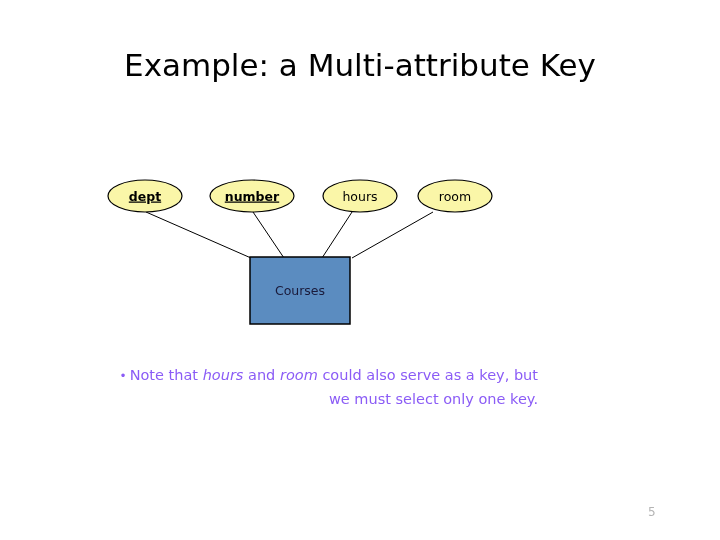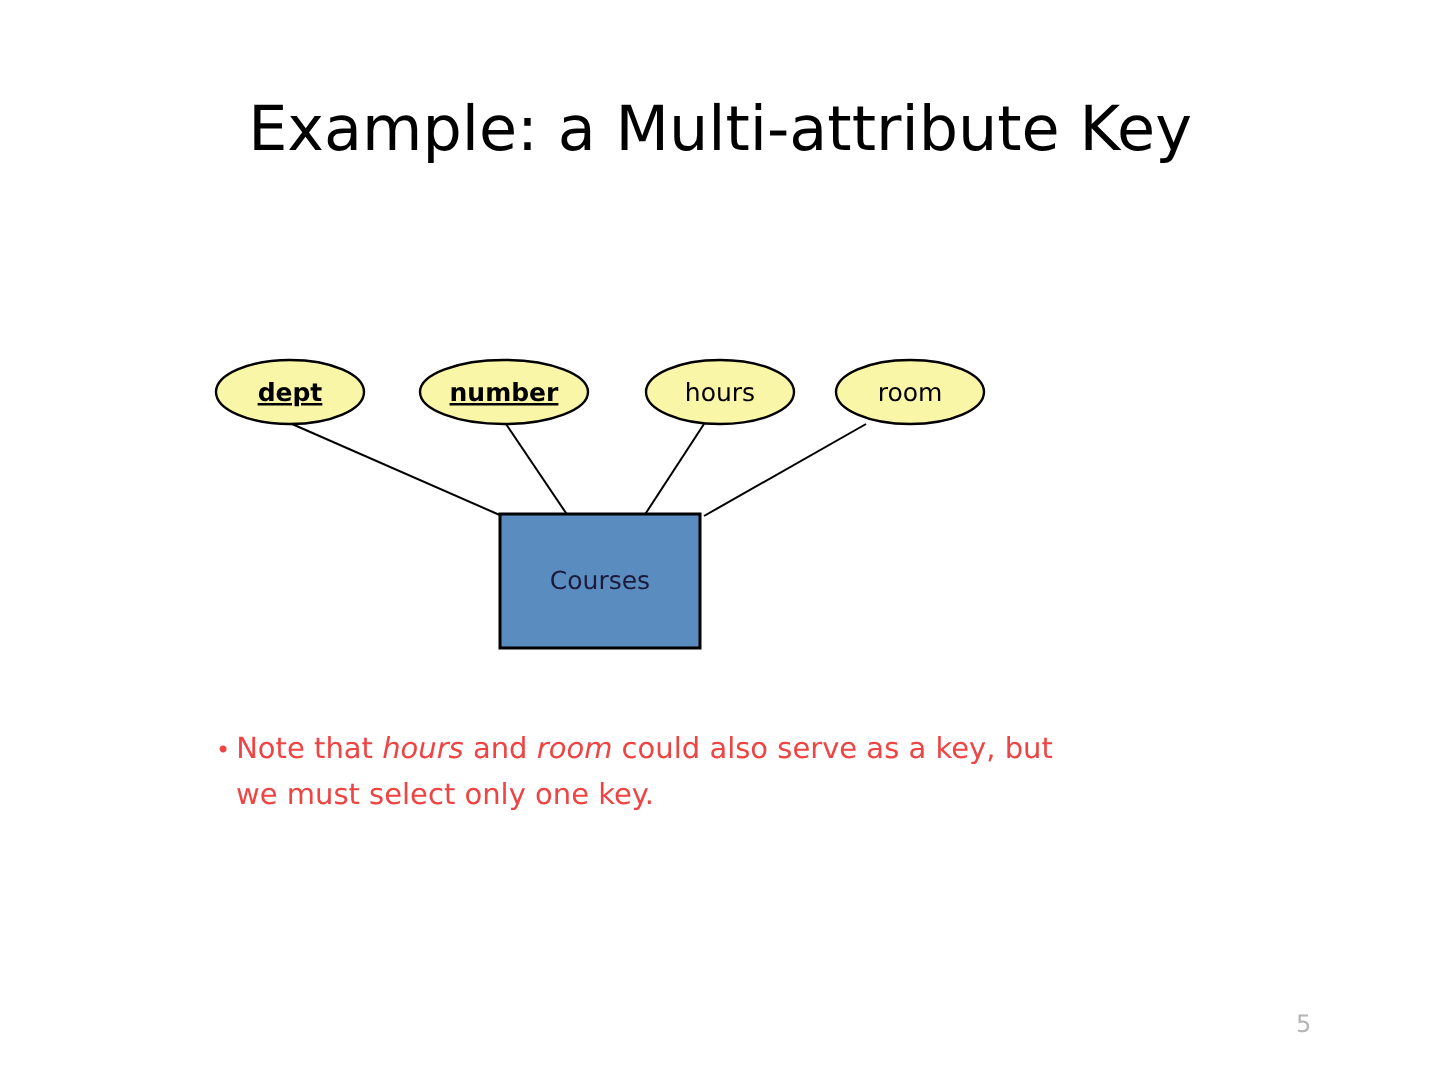--- a/index.html
+++ b/index.html
@@ -76,7 +76,8 @@
     font-family: "DejaVu Sans", sans-serif;
     font-size: 14.5px;
     line-height: 23px;
-    color: #ef4444;
+    color: #8b5cf6;
+    text-align: right;
   }
   .bullet-item {
     position: relative;

